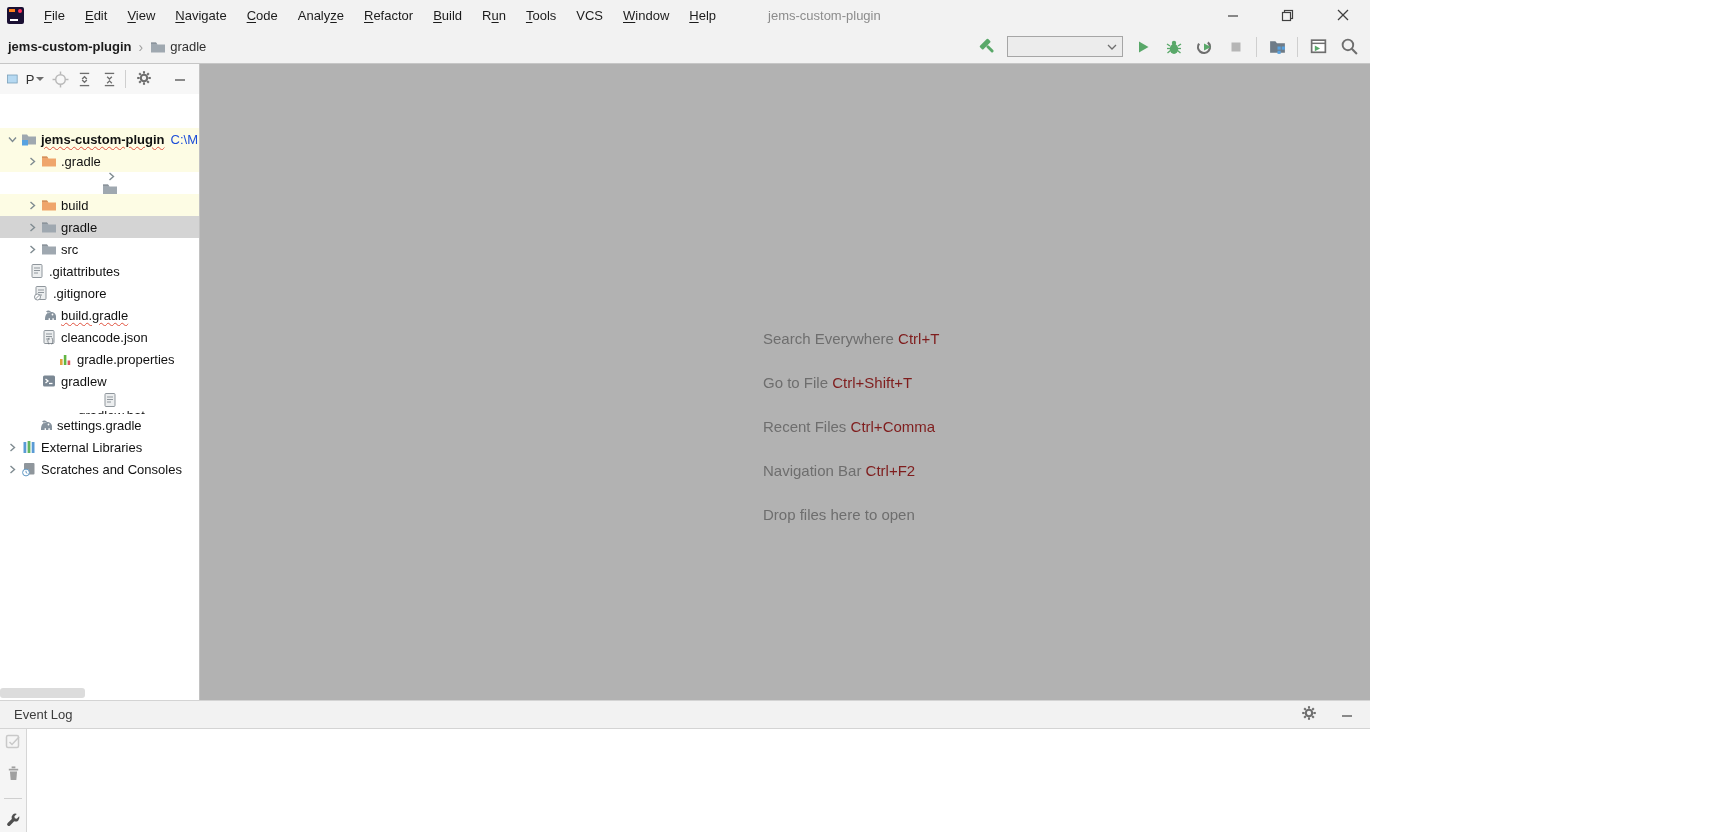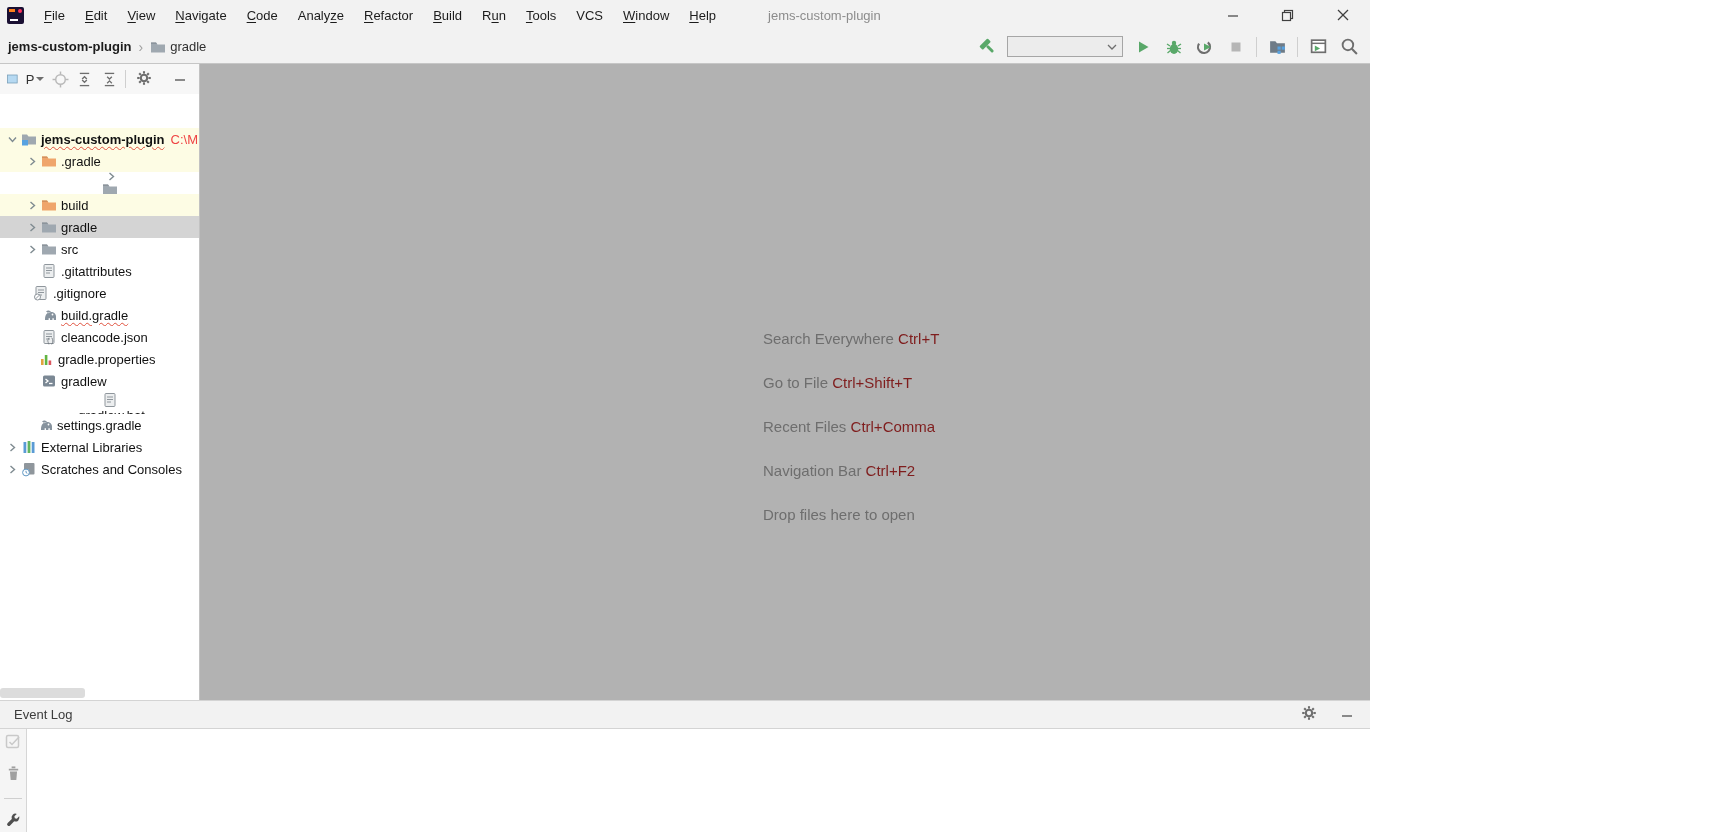--- a/index.html
+++ b/index.html
@@ -51,7 +51,7 @@
   .tree-label.bold { font-weight:bold; }
   .squiggle { text-decoration:underline; text-decoration-style:wavy; text-decoration-color:#e0513e;
               text-decoration-thickness:1px; text-underline-offset:2px; }
-  .tree-suffix { color:#ef4444; margin-left:6px; }
+  .tree-suffix { color:#1d4ed8; margin-left:6px; }
   .hscroll-thumb { position:absolute; left:0; top:624px; width:85px; height:10px;
                    background:#dcdcdc; border-radius:3px; }
 

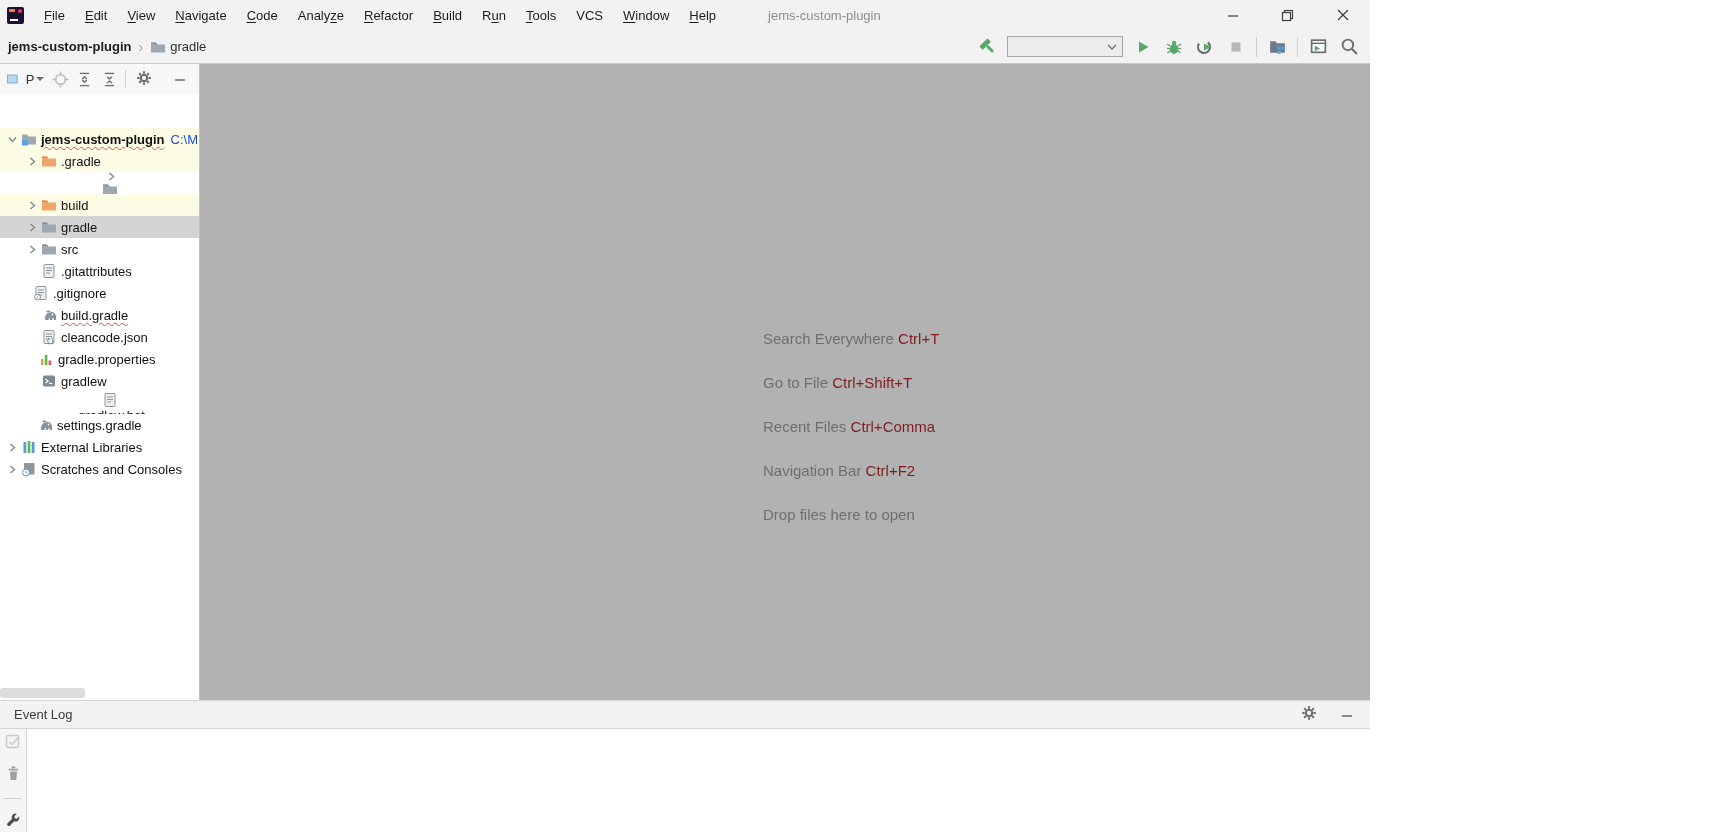--- a/index.html
+++ b/index.html
@@ -350,7 +350,7 @@
             </span>
             <span class="tree-label">src</span>
           </div>
-          <div class="tree-row" style="padding-left: 24px;">
+          <div class="tree-row" style="padding-left: 12px;">
             <span class="tree-chevron"></span>
             <span class="tree-icon">
               <svg width="16" height="16" viewBox="0 0 16 16">

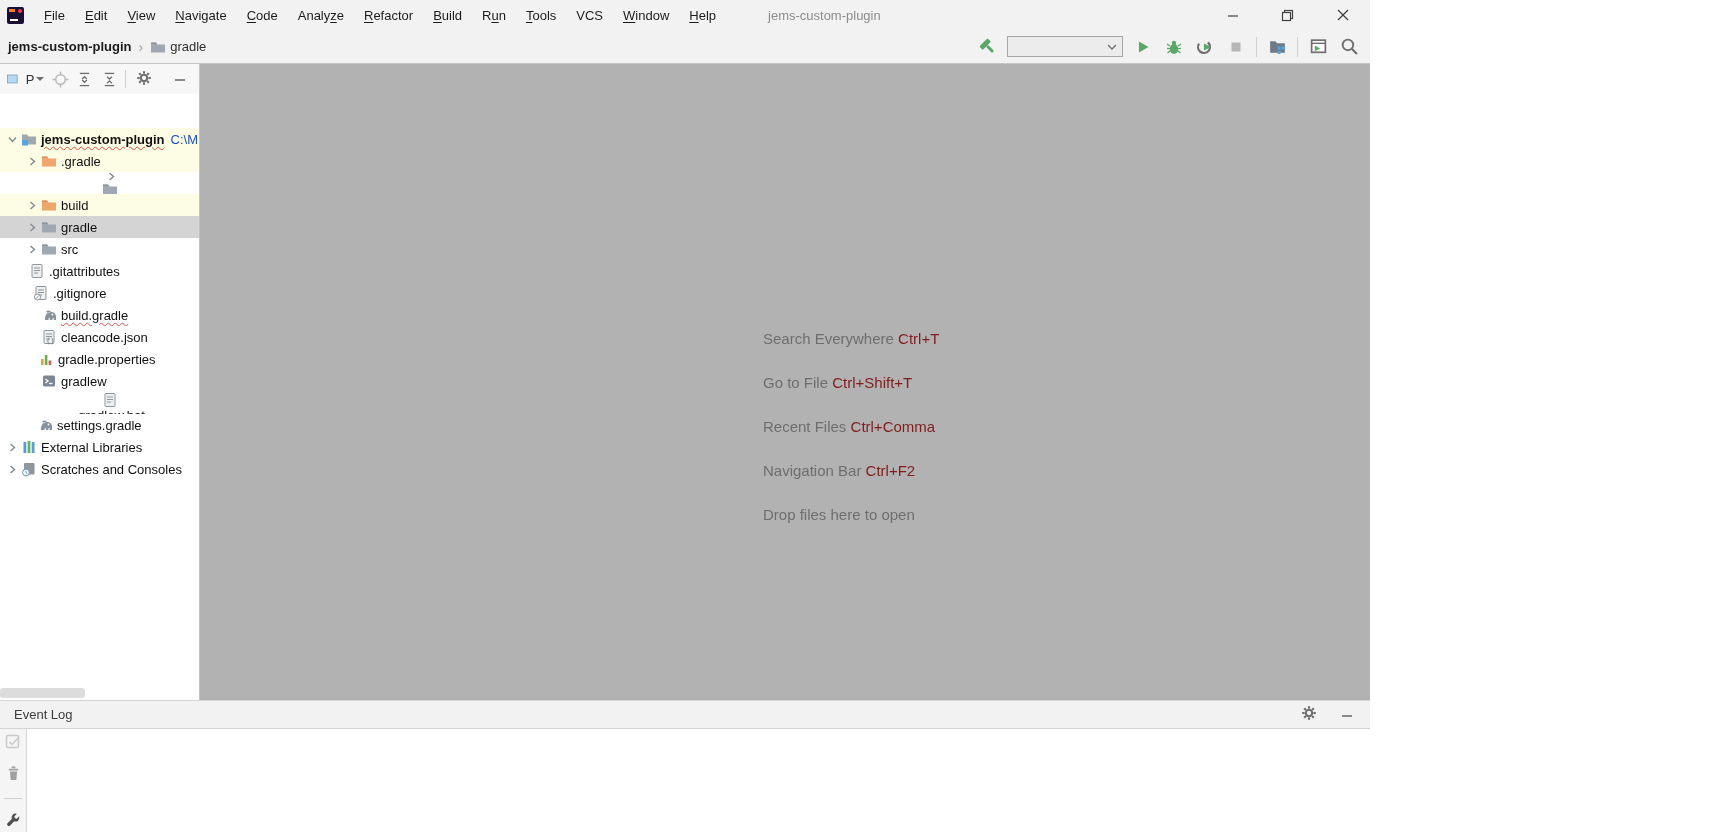--- a/index.html
+++ b/index.html
@@ -399,7 +399,7 @@
             </span>
             <span class="tree-label">cleancode.json</span>
           </div>
-          <div class="tree-row" style="padding-left: 21px;">
+          <div class="tree-row" style="padding-left: 40px;">
             <span class="tree-chevron"></span>
             <span class="tree-icon">
               <svg width="16" height="16" viewBox="0 0 16 16">

